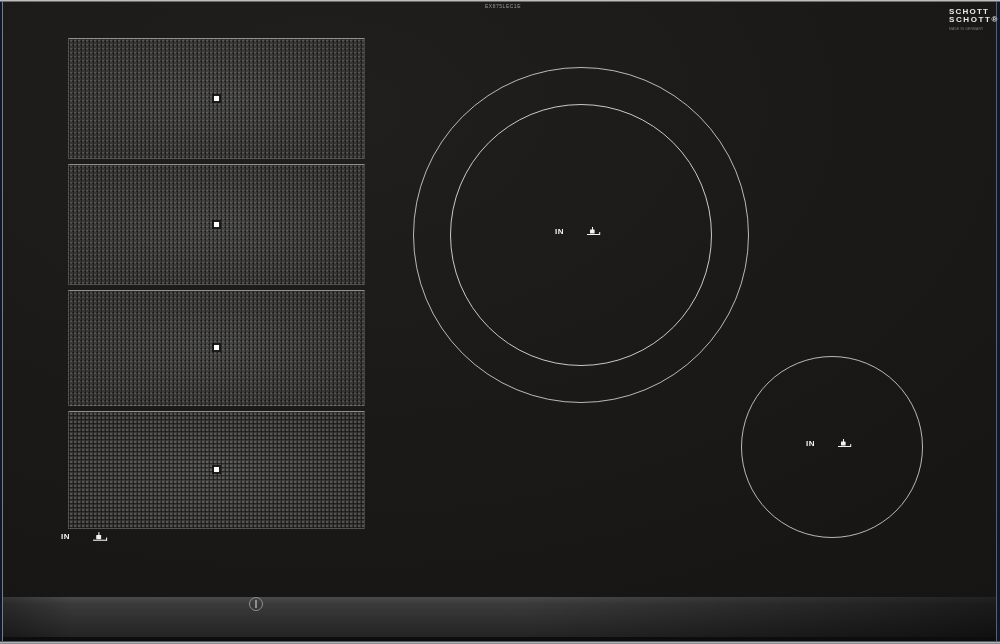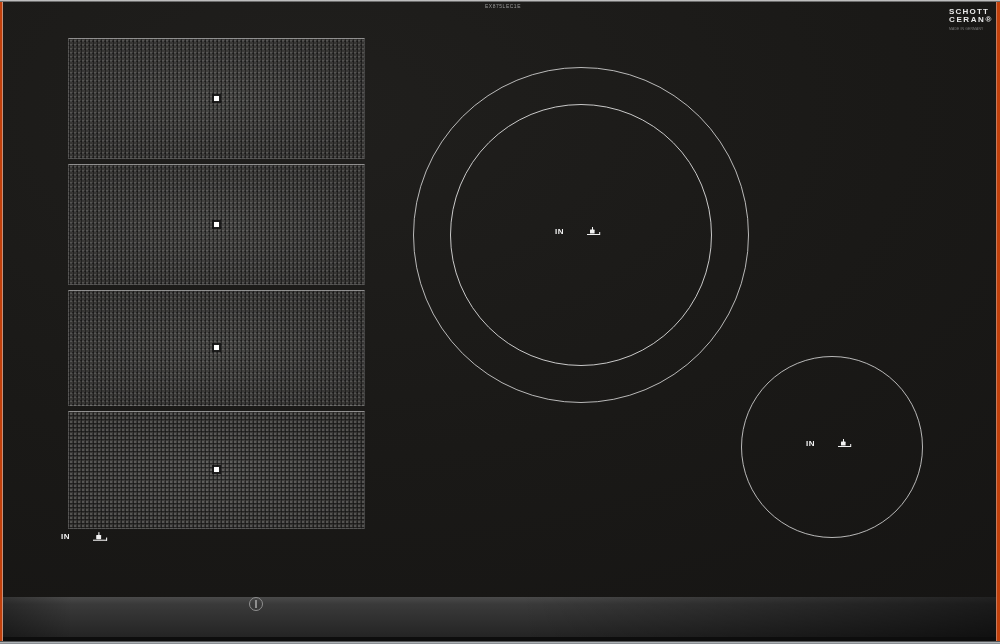--- a/index.html
+++ b/index.html
@@ -5,7 +5,7 @@
   html,body{margin:0;padding:0;background:#000;}
   .stage{
     position:relative;width:1000px;height:644px;overflow:hidden;
-    background:#c2410c;
+    background:#0f172a;
     font-family:"Liberation Sans", sans-serif;
   }
   

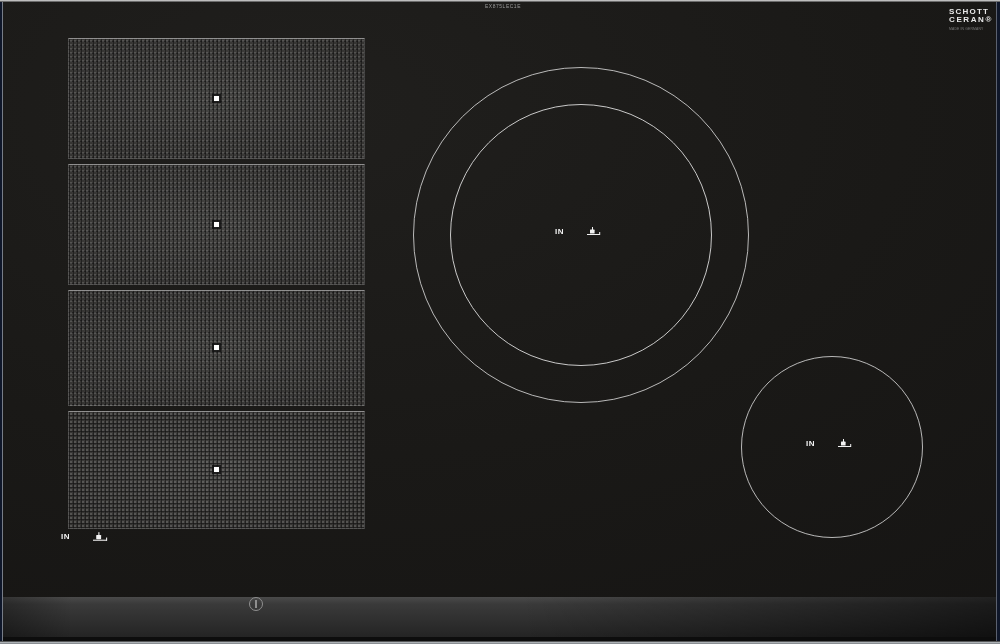--- a/index.html
+++ b/index.html
@@ -103,7 +103,7 @@
 
     <div class="schott">
       <div class="l1">SCHOTT</div>
-      <div class="l2">CERAN®</div>
+      <div class="l2">SCHOTT®</div>
       <div class="l3">MADE IN GERMANY</div>
     </div>
 

